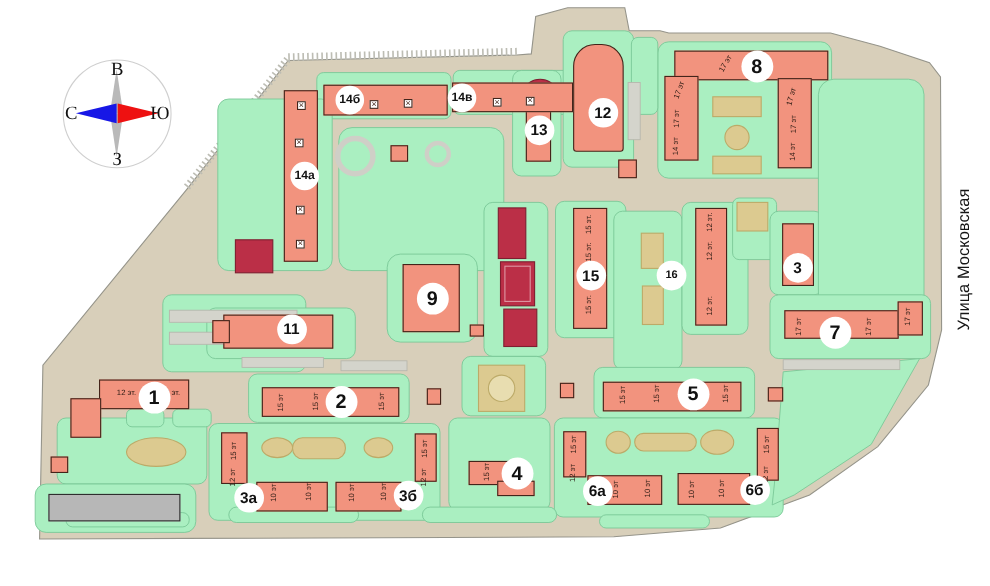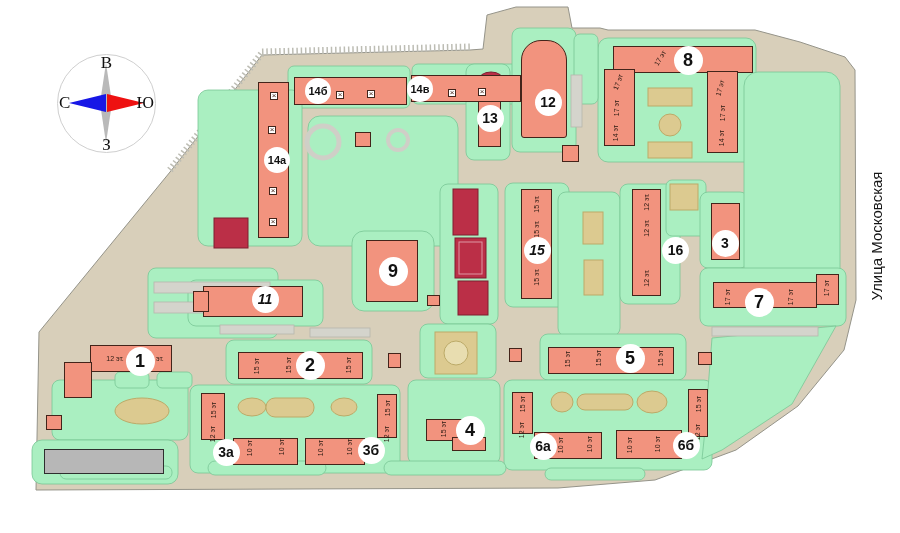--- a/index.html
+++ b/index.html
@@ -234,7 +234,7 @@
       <div class="flabel" style="left: 536px; top: 204px; transform: translate(-50%, -50%) rotate(-90deg);">15 эт.</div>
       <div class="flabel" style="left: 536px; top: 229px; transform: translate(-50%, -50%) rotate(-90deg);">15 эт.</div>
       <div class="flabel" style="left: 536px; top: 277px; transform: translate(-50%, -50%) rotate(-90deg);">15 эт.</div>
-      <div class="bnum" style="left: 523.5px; top: 236.5px; width: 27px; height: 27px; font-size: 14px; font-style: italic;">15</div>
+      <div class="bnum" style="left: 523.5px; top: 236.5px; width: 27px; height: 27px; font-size: 14px;">15</div>
       <div class="bpart" style="left: 632px; top: 189px; width: 29px; height: 107px;"></div>
       <div class="flabel" style="left: 646px; top: 202px; transform: translate(-50%, -50%) rotate(-90deg);">12 эт.</div>
       <div class="flabel" style="left: 646px; top: 228px; transform: translate(-50%, -50%) rotate(-90deg);">12 эт.</div>

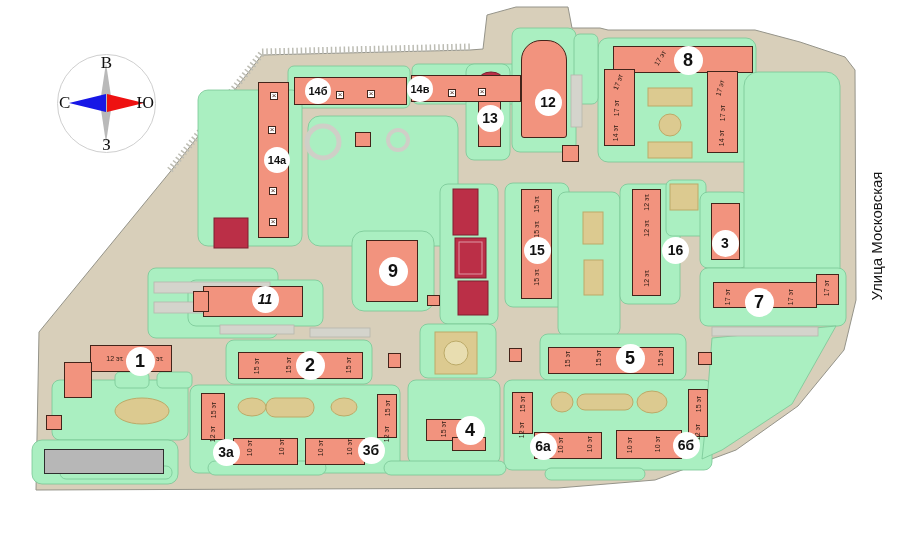--- a/index.html
+++ b/index.html
@@ -239,7 +239,7 @@
       <div class="flabel" style="left: 646px; top: 202px; transform: translate(-50%, -50%) rotate(-90deg);">12 эт.</div>
       <div class="flabel" style="left: 646px; top: 228px; transform: translate(-50%, -50%) rotate(-90deg);">12 эт.</div>
       <div class="flabel" style="left: 646px; top: 278px; transform: translate(-50%, -50%) rotate(-90deg);">12 эт.</div>
-      <div class="bnum" style="left: 662px; top: 236.5px; width: 27px; height: 27px; font-size: 14px;">16</div>
+      <div class="bnum" style="left: 597px; top: 236.5px; width: 27px; height: 27px; font-size: 10px;">16</div>
       <div class="bpart" style="left: 711px; top: 203px; width: 29px; height: 57px;"></div>
       <div class="bnum" style="left: 711.5px; top: 229.5px; width: 27px; height: 27px; font-size: 14px;">3</div>
       <div class="bpart gray" style="left: 44px; top: 449px; width: 120px; height: 25px;"></div>

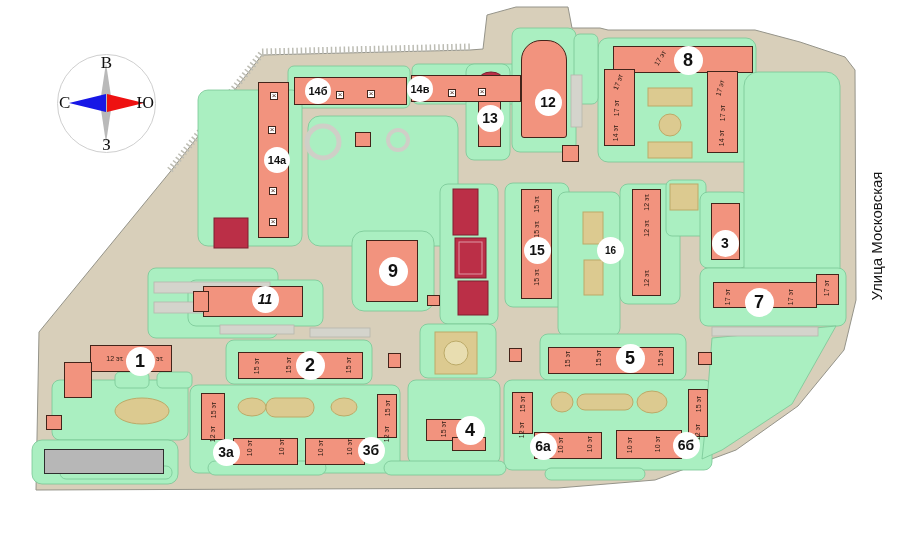--- a/index.html
+++ b/index.html
@@ -211,7 +211,7 @@
       <div class="bnum" style="left: 378.5px; top: 256.5px; width: 29px; height: 29px; font-size: 18px;">9</div>
       <div class="bpart" style="left: 203px; top: 286px; width: 100px; height: 31px;"></div>
       <div class="bpart" style="left: 193px; top: 291px; width: 16px; height: 21px;"></div>
-      <div class="bnum" style="left: 251.5px; top: 285.5px; width: 27px; height: 27px; font-size: 14px; font-style: italic;">11</div>
+      <div class="bnum" style="left: 251.5px; top: 285.5px; width: 27px; height: 27px; font-size: 14px;">11</div>
       <div class="bpart" style="left: 521px; top: 40px; width: 46px; height: 98px; border-radius: 20px 20px 3px 3px;"></div>
       <div class="bnum" style="left: 534.5px; top: 88.5px; width: 27px; height: 27px; font-size: 14px;">12</div>
       <div class="bpart" style="left: 478px; top: 97px; width: 23px; height: 50px;"></div>

